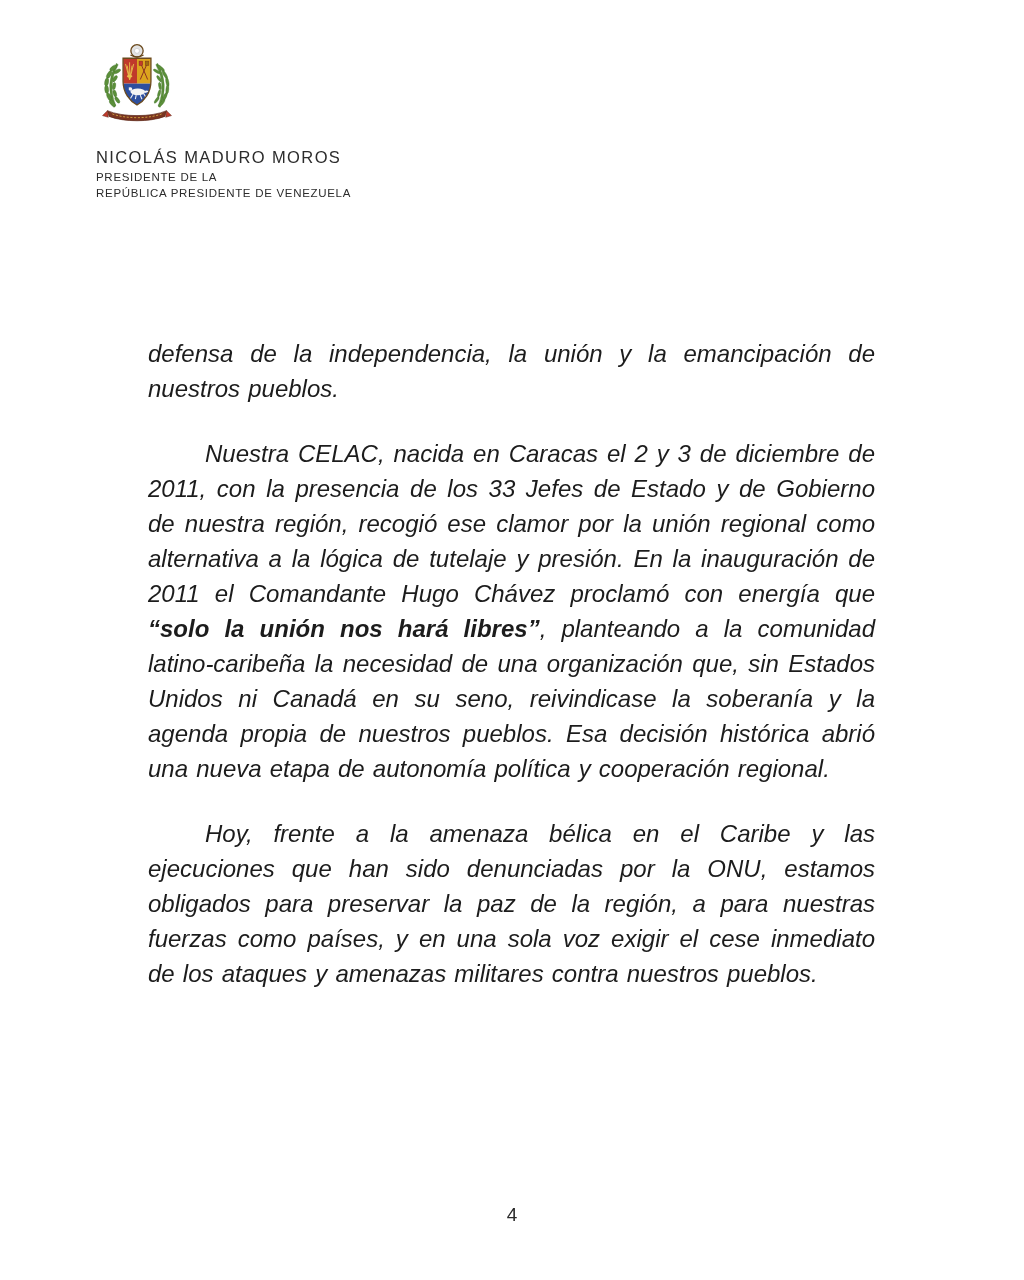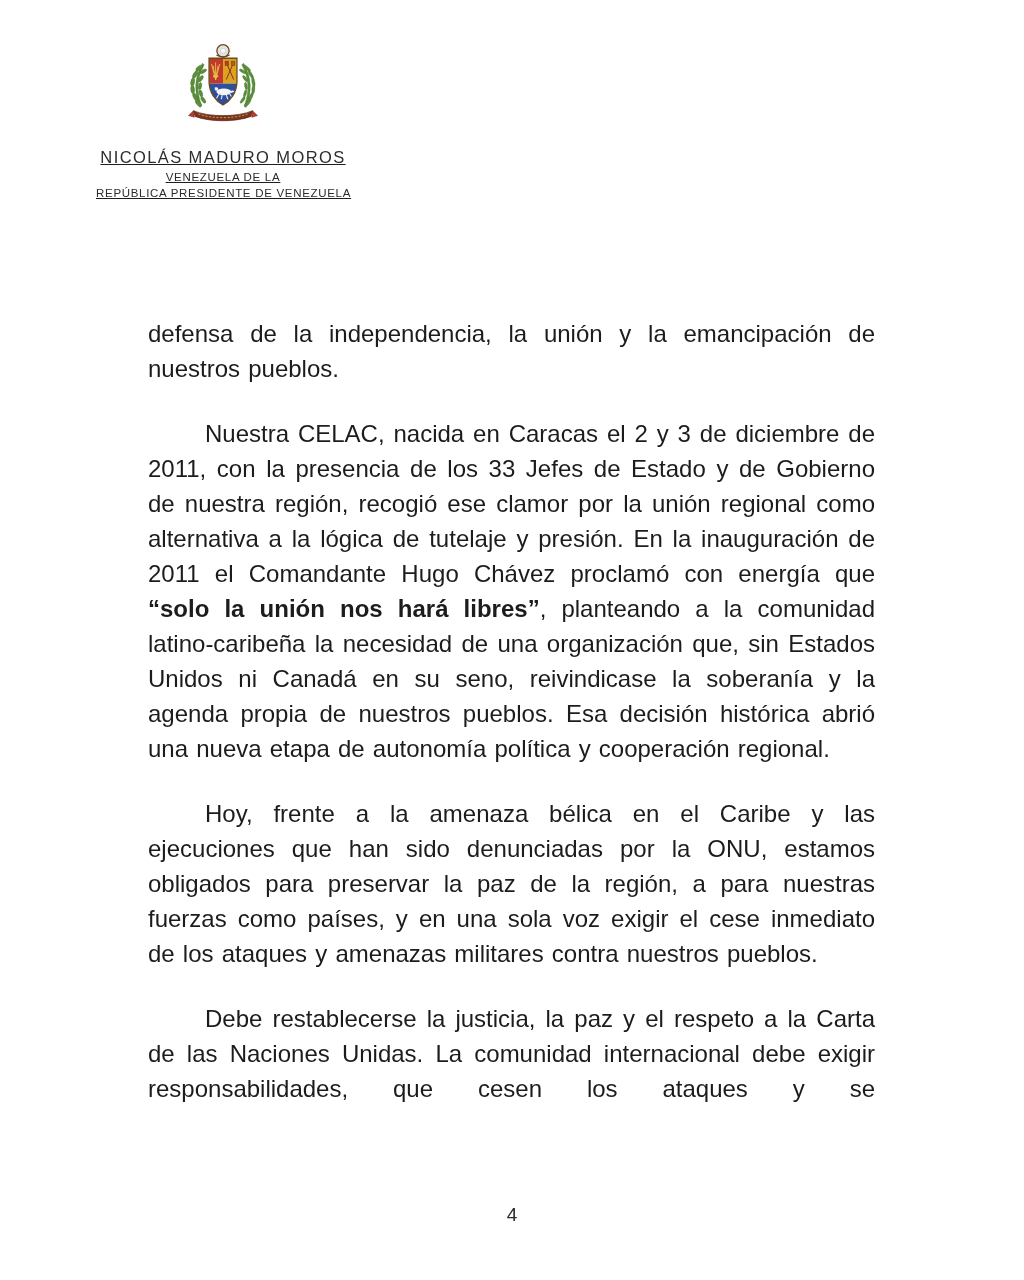--- a/index.html
+++ b/index.html
@@ -18,8 +18,7 @@
     top: 38px;
     left: 96px;
     width: 254px;
-    text-align: center;
-    text-decoration: underline;
+    text-align: left;
   }
   .emblem { display: inline-block; width: 82px; height: 88px; }
   .emblem svg { width: 100%; height: 100%; }

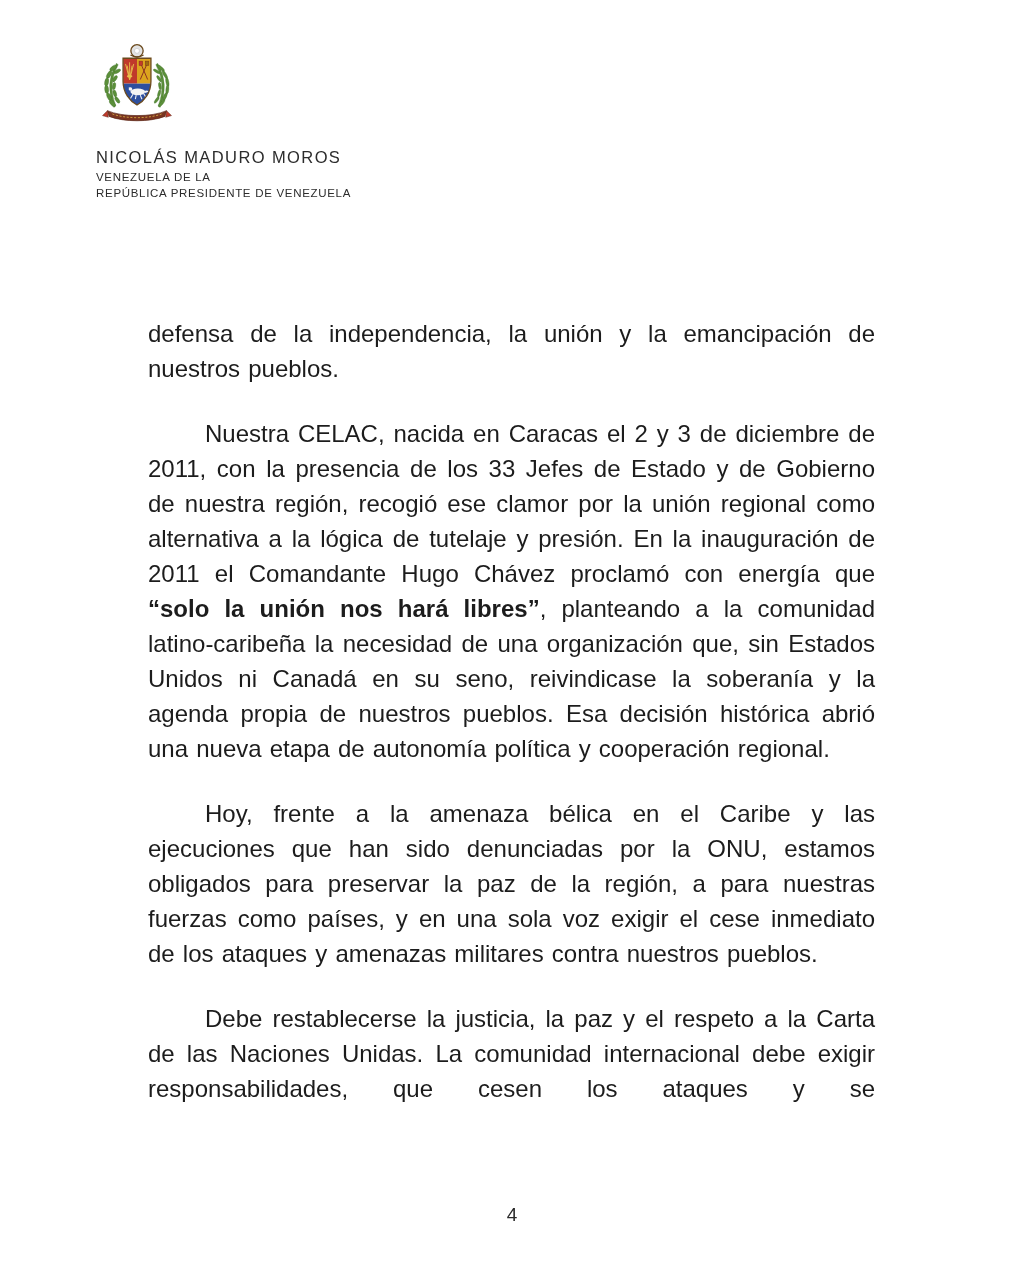--- a/index.html
+++ b/index.html
@@ -156,7 +156,7 @@
       </svg>
     </div>
     <div class="lh-name">NICOLÁS MADURO MOROS</div>
-    <div class="lh-sub">VENEZUELA DE LA</div>
+    <div class="lh-sub">PRESIDENTE DE LA</div>
     <div class="lh-sub">REPÚBLICA PRESIDENTE DE VENEZUELA</div>
   </header>
 

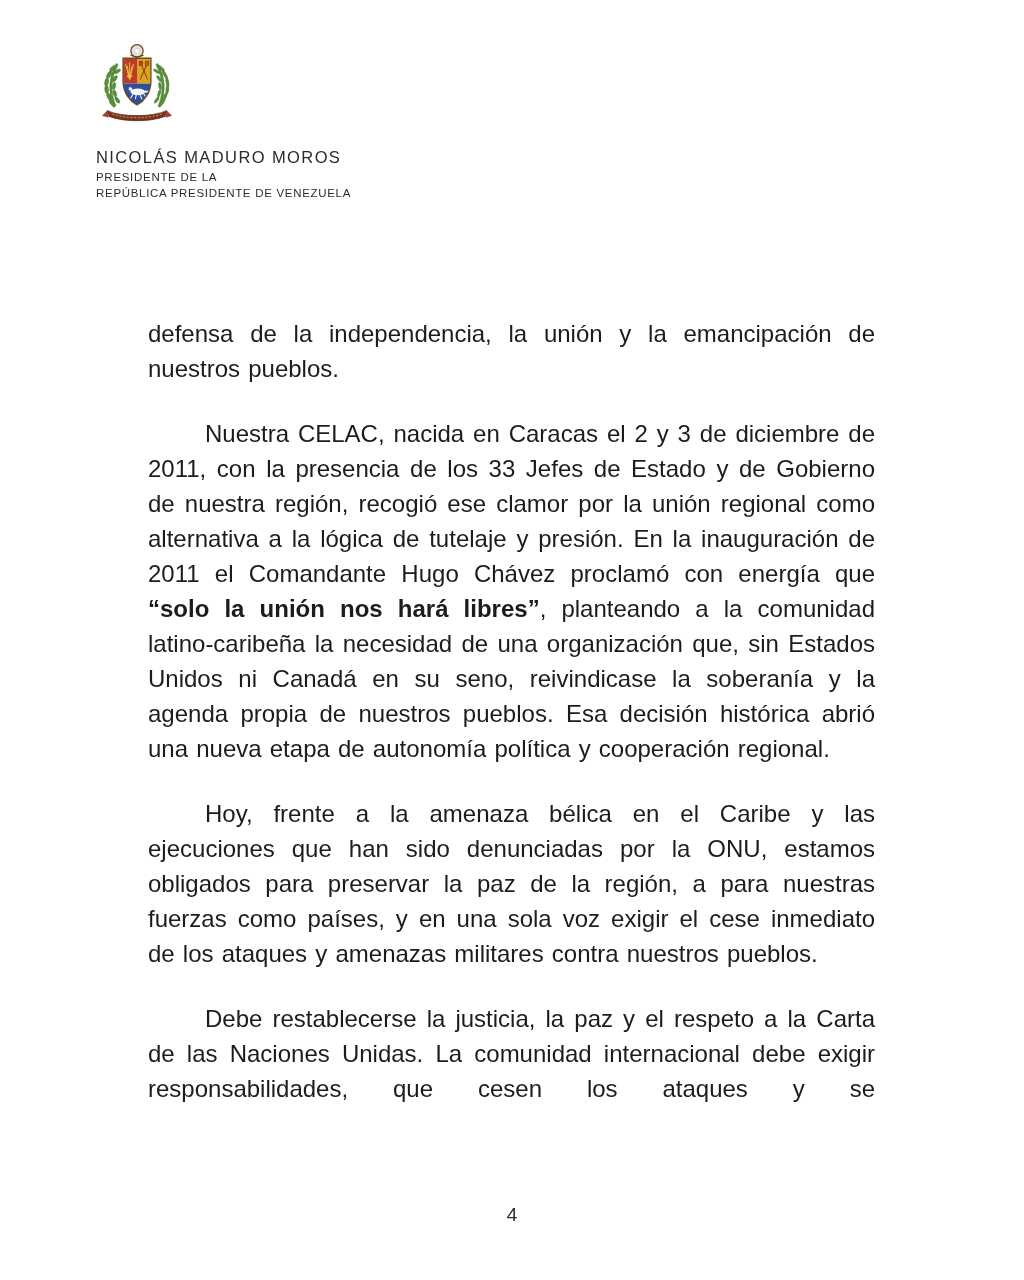--- a/index.html
+++ b/index.html
@@ -40,8 +40,9 @@
   .body-text {
     position: absolute;
     left: 148px;
-    top: 316px;
+    top: 336px;
     width: 727px;
+    font-style: italic;
     font-size: 24px;
     line-height: 35px;
     text-align: justify;

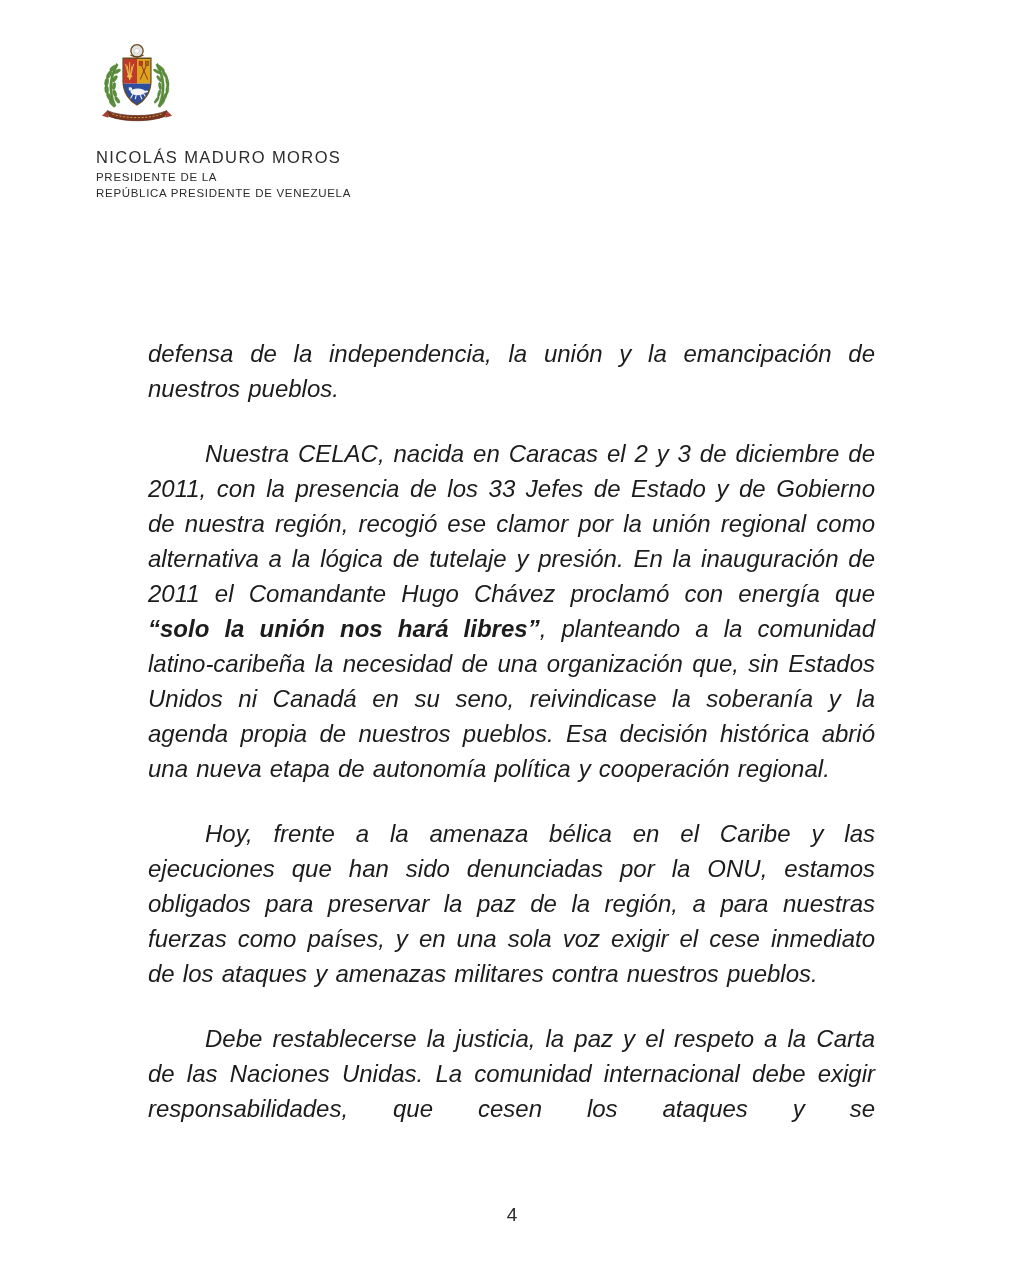--- a/index.html
+++ b/index.html
@@ -165,7 +165,6 @@
       <p class="para"><span class="seg">defensa de la independencia, la unión y la emancipación de nuestros pueblos.</span></p>
       <p class="para indent"><span class="seg">Nuestra CELAC, nacida en Caracas el 2 y 3 de diciembre de 2011, con la presencia de los 33 Jefes de Estado y de Gobierno de nuestra región, recogió ese clamor por la unión regional como alternativa a la lógica de tutelaje y presión. En la inauguración de 2011 el Comandante Hugo Chávez proclamó con energía que </span><span class="seg-bold">“solo la unión nos hará libres”</span><span class="seg">, planteando a la comunidad latino-caribeña la necesidad de una organización que, sin Estados Unidos ni Canadá en su seno, reivindicase la soberanía y la agenda propia de nuestros pueblos. Esa decisión histórica abrió una nueva etapa de autonomía política y cooperación regional.</span></p>
       <p class="para indent"><span class="seg">Hoy, frente a la amenaza bélica en el Caribe y las ejecuciones que han sido denunciadas por la ONU, estamos obligados para preservar la paz de la región, a para nuestras fuerzas como países, y en una sola voz exigir el cese inmediato de los ataques y amenazas militares contra nuestros pueblos.</span></p>
-      <p class="para indent justify-last"><span class="seg">Debe restablecerse la justicia, la paz y el respeto a la Carta de las Naciones Unidas. La comunidad internacional debe exigir responsabilidades, que cesen los ataques y se</span></p>
     </main>
 
   <footer class="page-footer">

